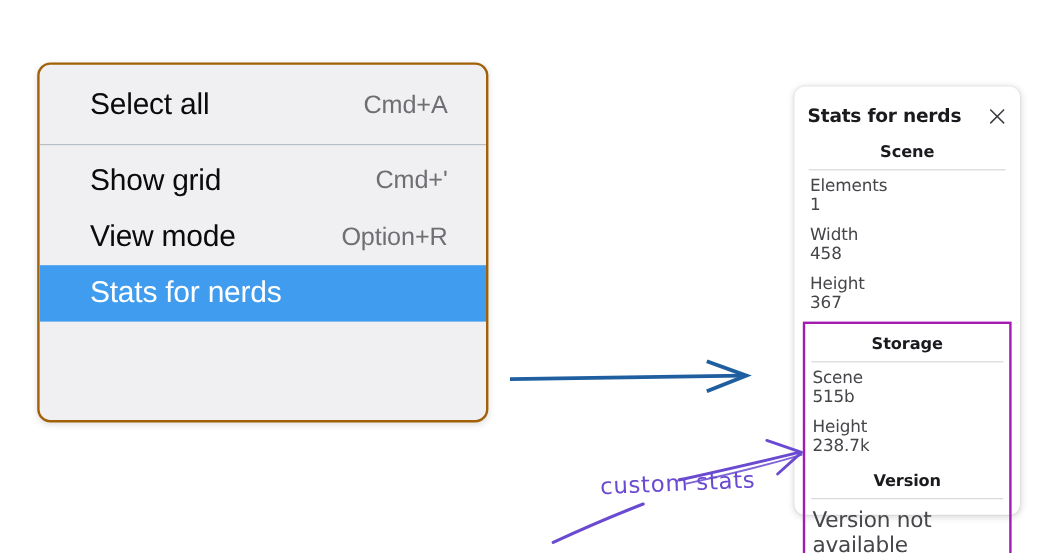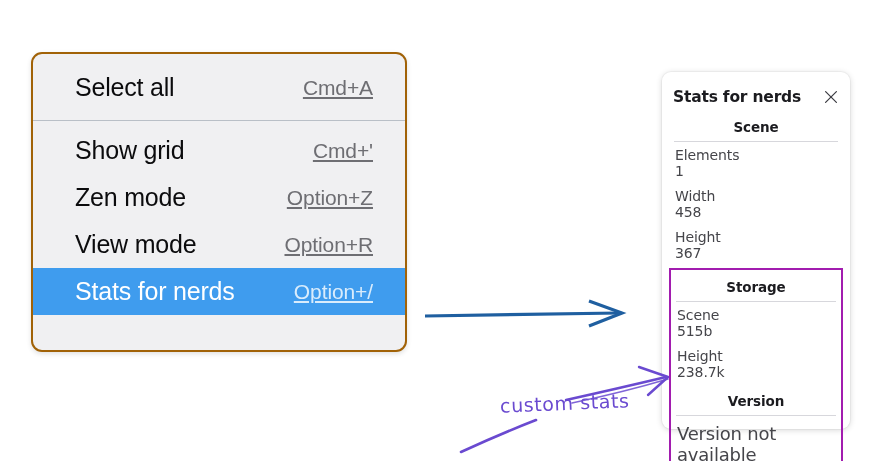--- a/index.html
+++ b/index.html
@@ -59,7 +59,6 @@
     letter-spacing: -0.1px;
     line-height: 1;
     white-space: nowrap;
-    text-decoration: underline;
   }
   .menu-row.selected {
     background: #3f9cee;

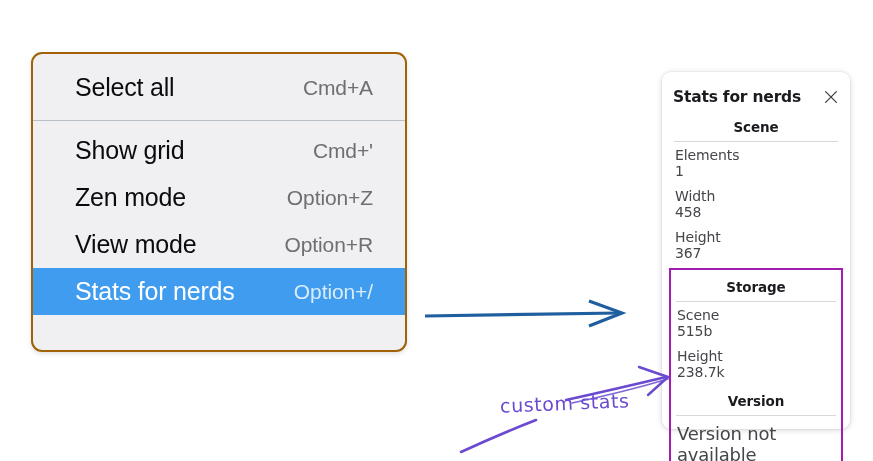--- a/index.html
+++ b/index.html
@@ -185,10 +185,6 @@
       <span class="menu-shortcut">Cmd+'</span>
     </div>
     <div class="menu-row">
-      <span class="menu-label">Zen mode</span>
-      <span class="menu-shortcut">Option+Z</span>
-    </div>
-    <div class="menu-row">
       <span class="menu-label">View mode</span>
       <span class="menu-shortcut">Option+R</span>
     </div>

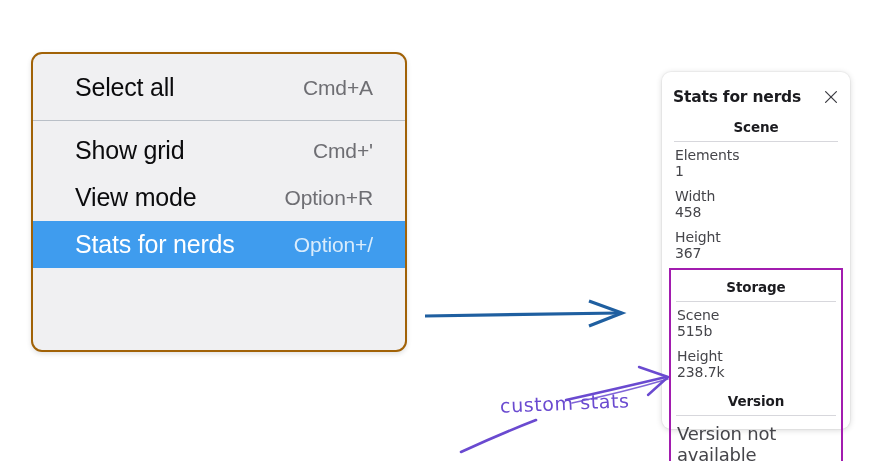--- a/index.html
+++ b/index.html
@@ -190,7 +190,6 @@
     </div>
     <div class="menu-row selected">
       <span class="menu-label">Stats for nerds</span>
-      <span class="menu-shortcut">Option+/</span>
     </div>
   </div>
 

